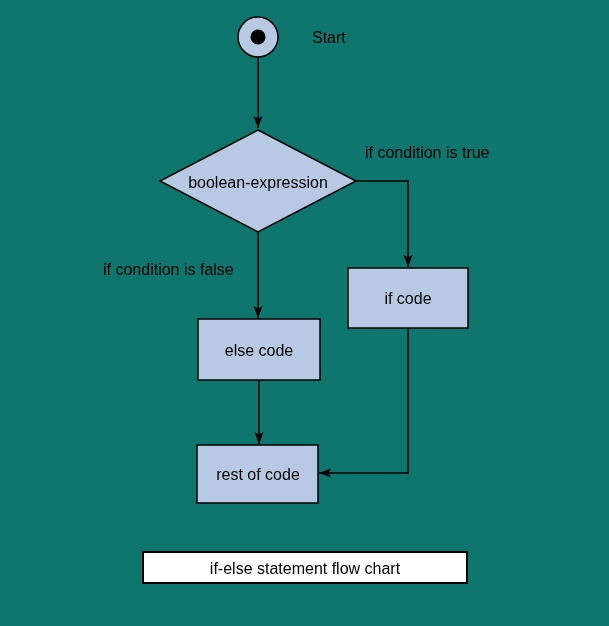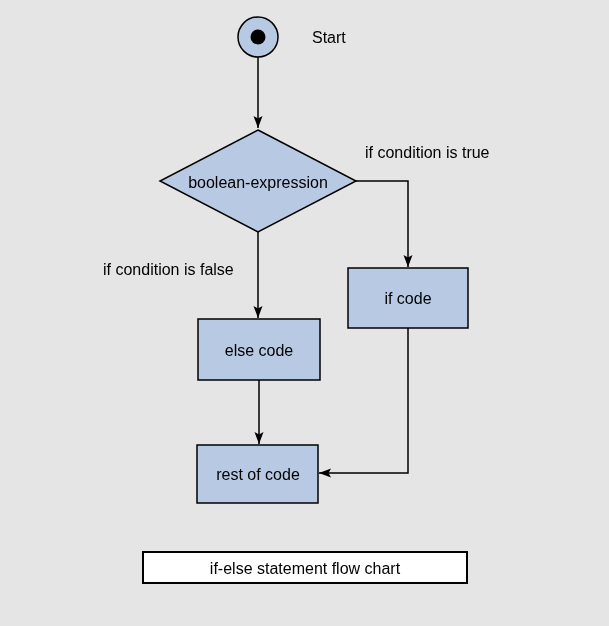--- a/index.html
+++ b/index.html
@@ -11,7 +11,7 @@
     position: relative;
     width: 609px;
     height: 626px;
-    background: #e5e5e5;
+    background: #0f766e;
     overflow: hidden;
     text-align: center;
   }

